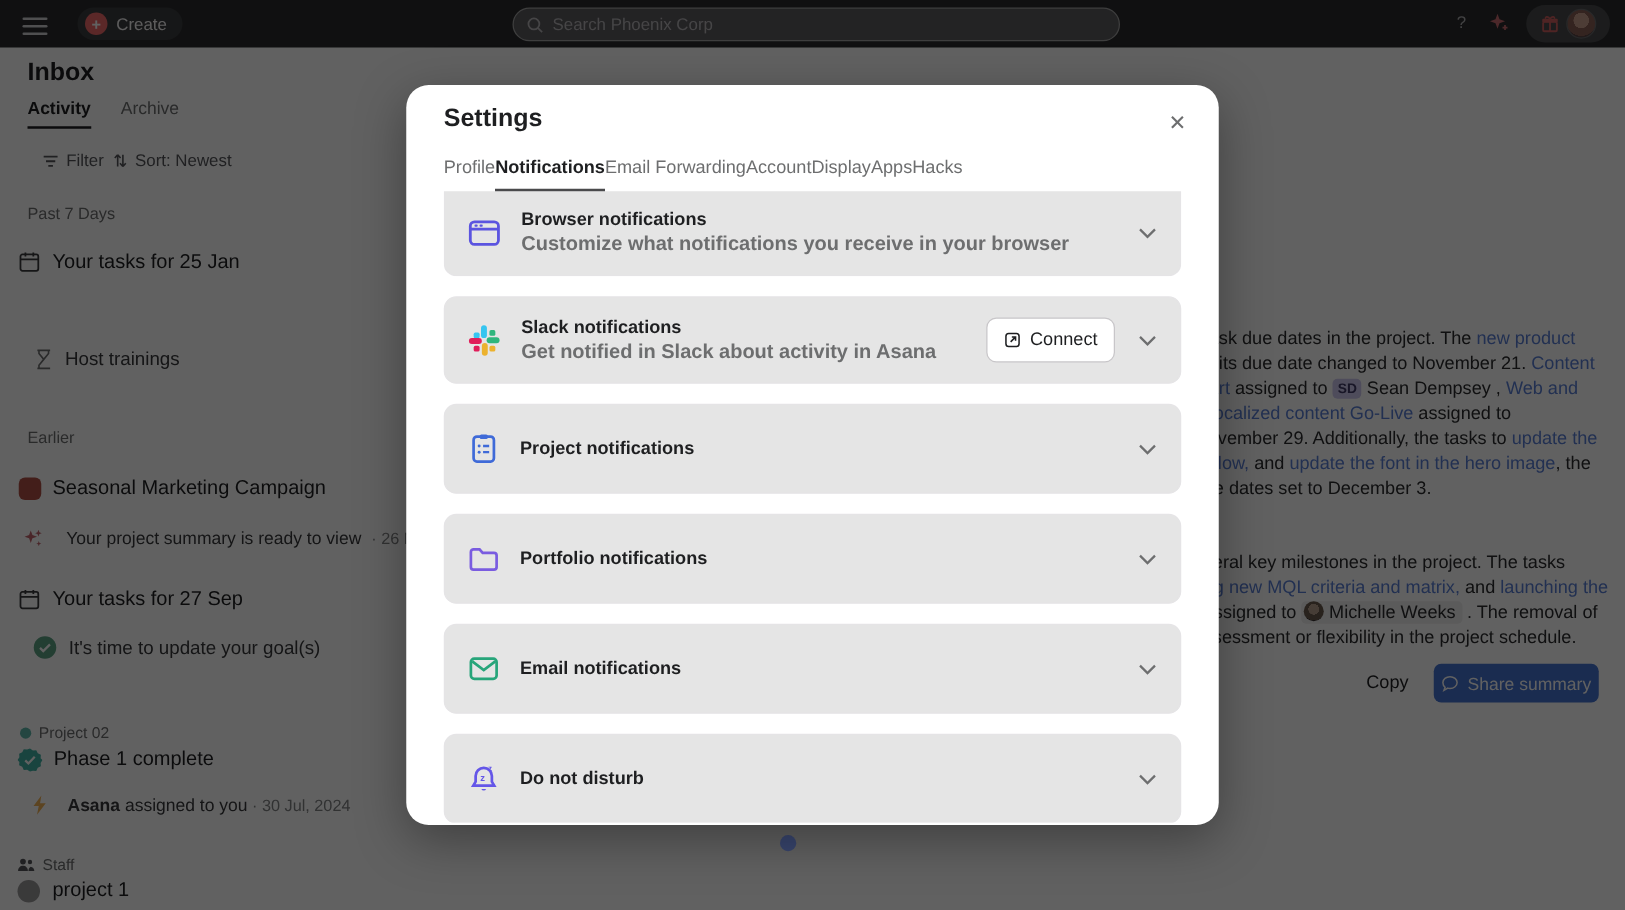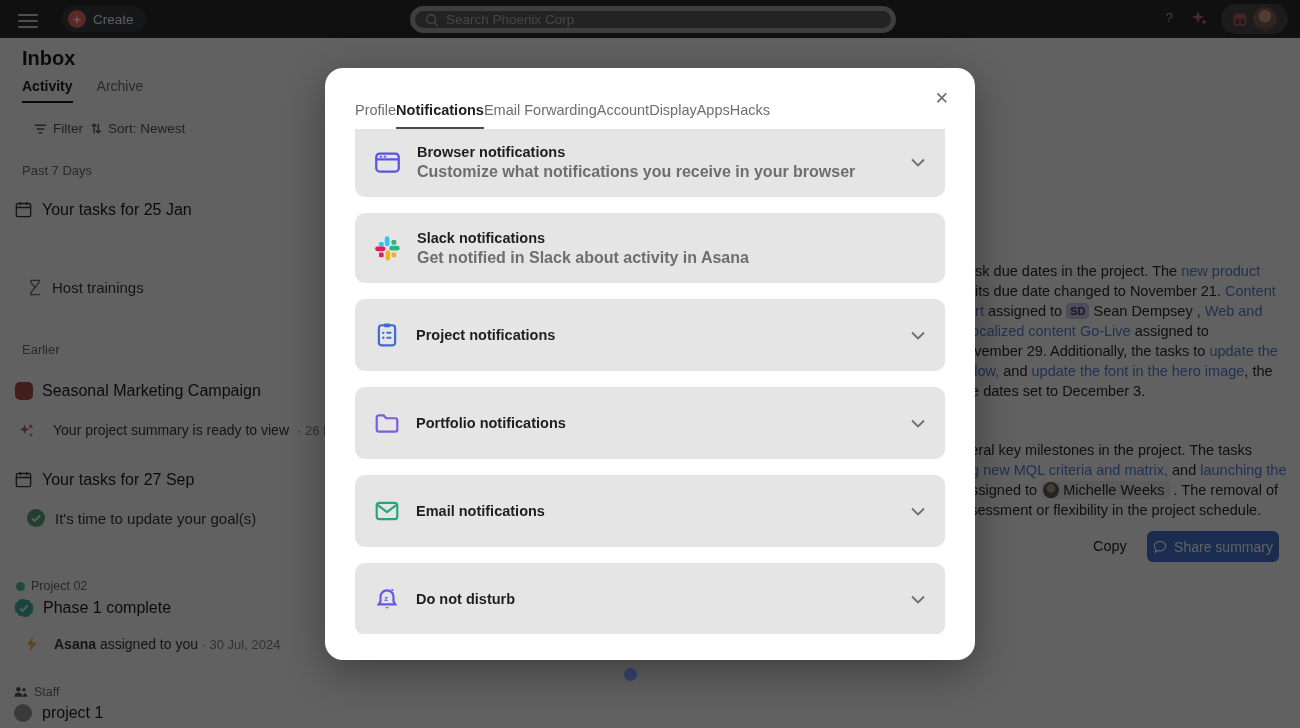--- a/index.html
+++ b/index.html
@@ -16,7 +16,7 @@
   .pluscirc { width:18px; height:18px; border-radius:50%; background:#f06a6a; color:#fff; font-size:13px;
               font-weight:bold; display:flex; align-items:center; justify-content:center; line-height:1; }
   .searchpill { position:absolute; left:410px; top:6px; width:486px; height:27px; border-radius:14px;
-                background:#5d5c60; border:5px solid #a3a3a3; display:flex; align-items:center; padding:0 10px; gap:7px; }
+                background:#5d5c60; border:1px solid #a3a3a3; display:flex; align-items:center; padding:0 10px; gap:7px; }
   .searchpill input { flex:1; background:transparent; border:none; outline:none; color:#e8e7e9; font-size:13.5px;
                       font-family:"Liberation Sans", sans-serif; }
   .searchpill input::placeholder { color:#b7b6b9; }

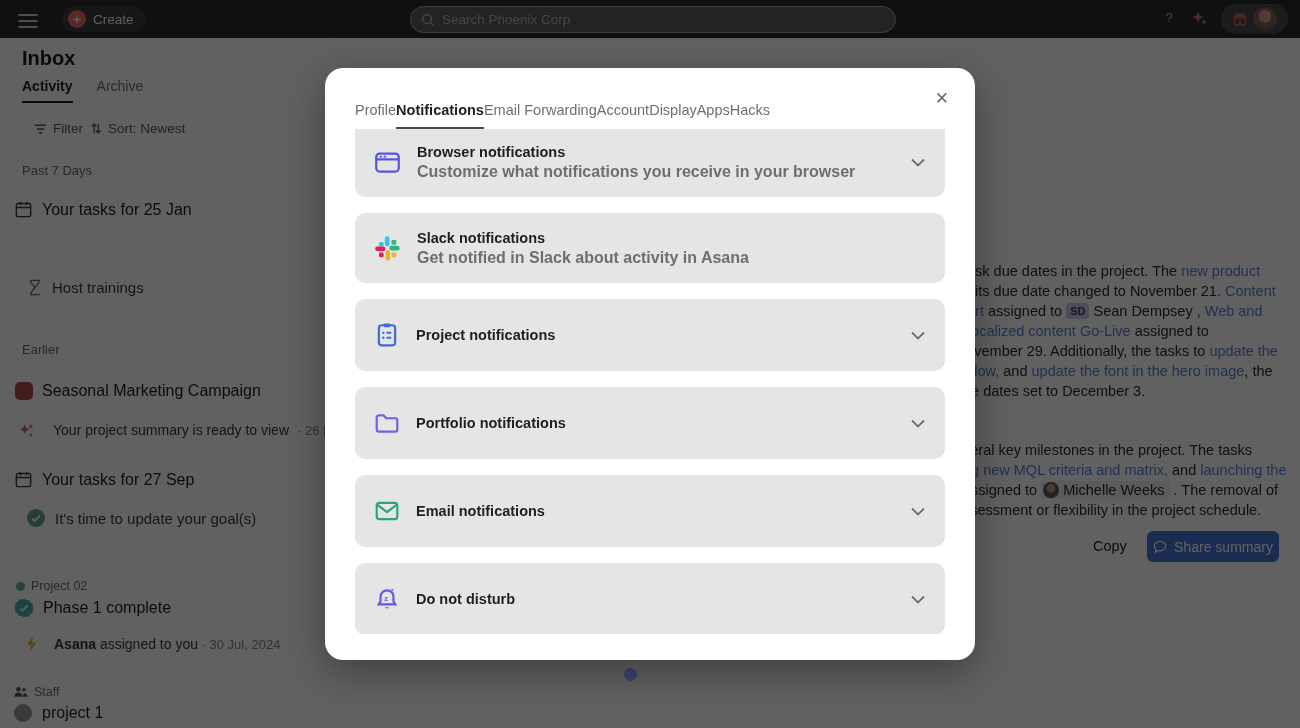--- a/index.html
+++ b/index.html
@@ -265,6 +265,7 @@
   <div class="modal">
     <div class="m-close">✕</div>
     <div class="m-head">
+      <div class="m-title">Settings</div>
       <div class="m-tabs">
         <span class="m-tab">Profile</span>
         <span class="m-tab active">Notifications</span>

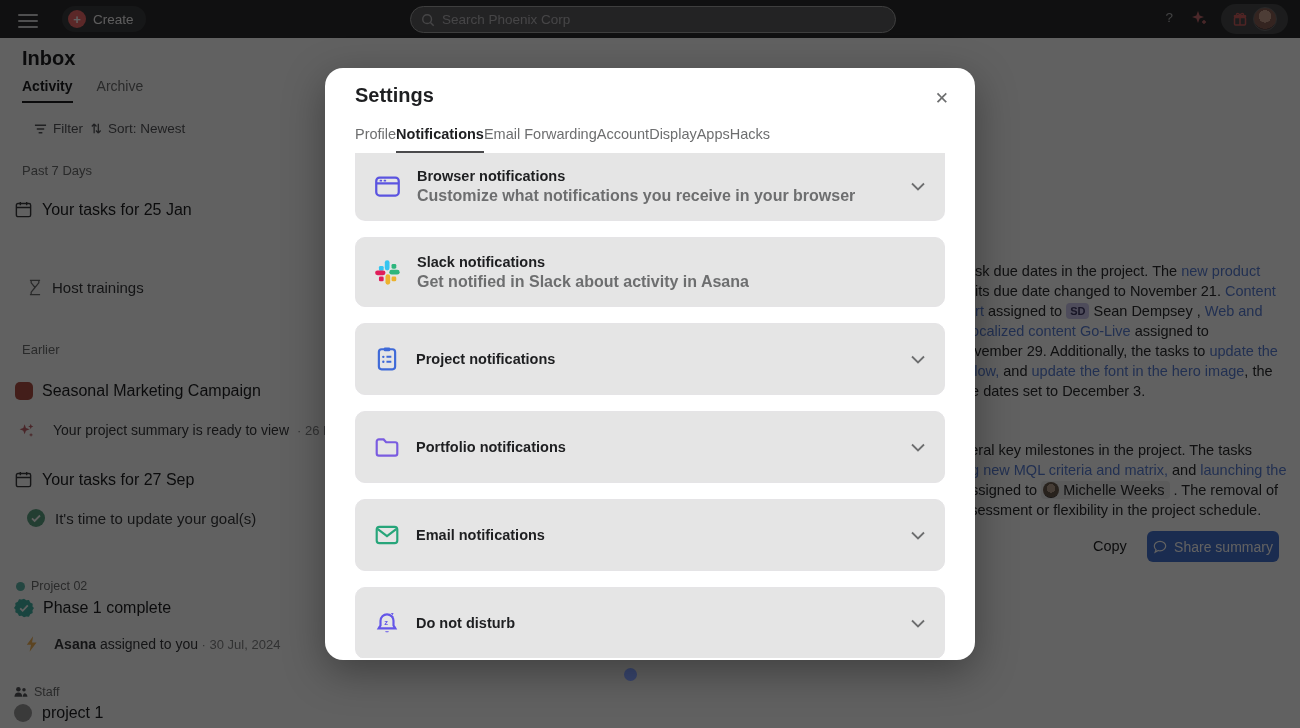--- a/index.html
+++ b/index.html
@@ -312,6 +312,20 @@
           <span class="c-title">Slack notifications</span>
           <span class="c-sub">Get notified in Slack about activity in Asana</span>
         </div>
+        <div class="withbtn">
+          <button class="connectbtn">
+            <svg width="14" height="14" viewBox="0 0 16 16">
+              <rect x="2" y="2" width="12" height="12" rx="2.5" fill="none" stroke="#1e1f21" stroke-width="1.4"></rect>
+              <path d="M6.3 9.7L10.6 5.4M7.4 5.2h3.4v3.4" fill="none" stroke="#1e1f21" stroke-width="1.4"></path>
+            </svg>
+            <span>Connect</span>
+          </button>
+          <span class="chev">
+            <svg width="16" height="11" viewBox="0 0 16 10">
+                <path d="M2 2l6 6 6-6" fill="none" stroke="#6d6e6f" stroke-width="1.8"></path>
+              </svg>
+          </span>
+        </div>
       </div>
 
       <div class="card h1">

